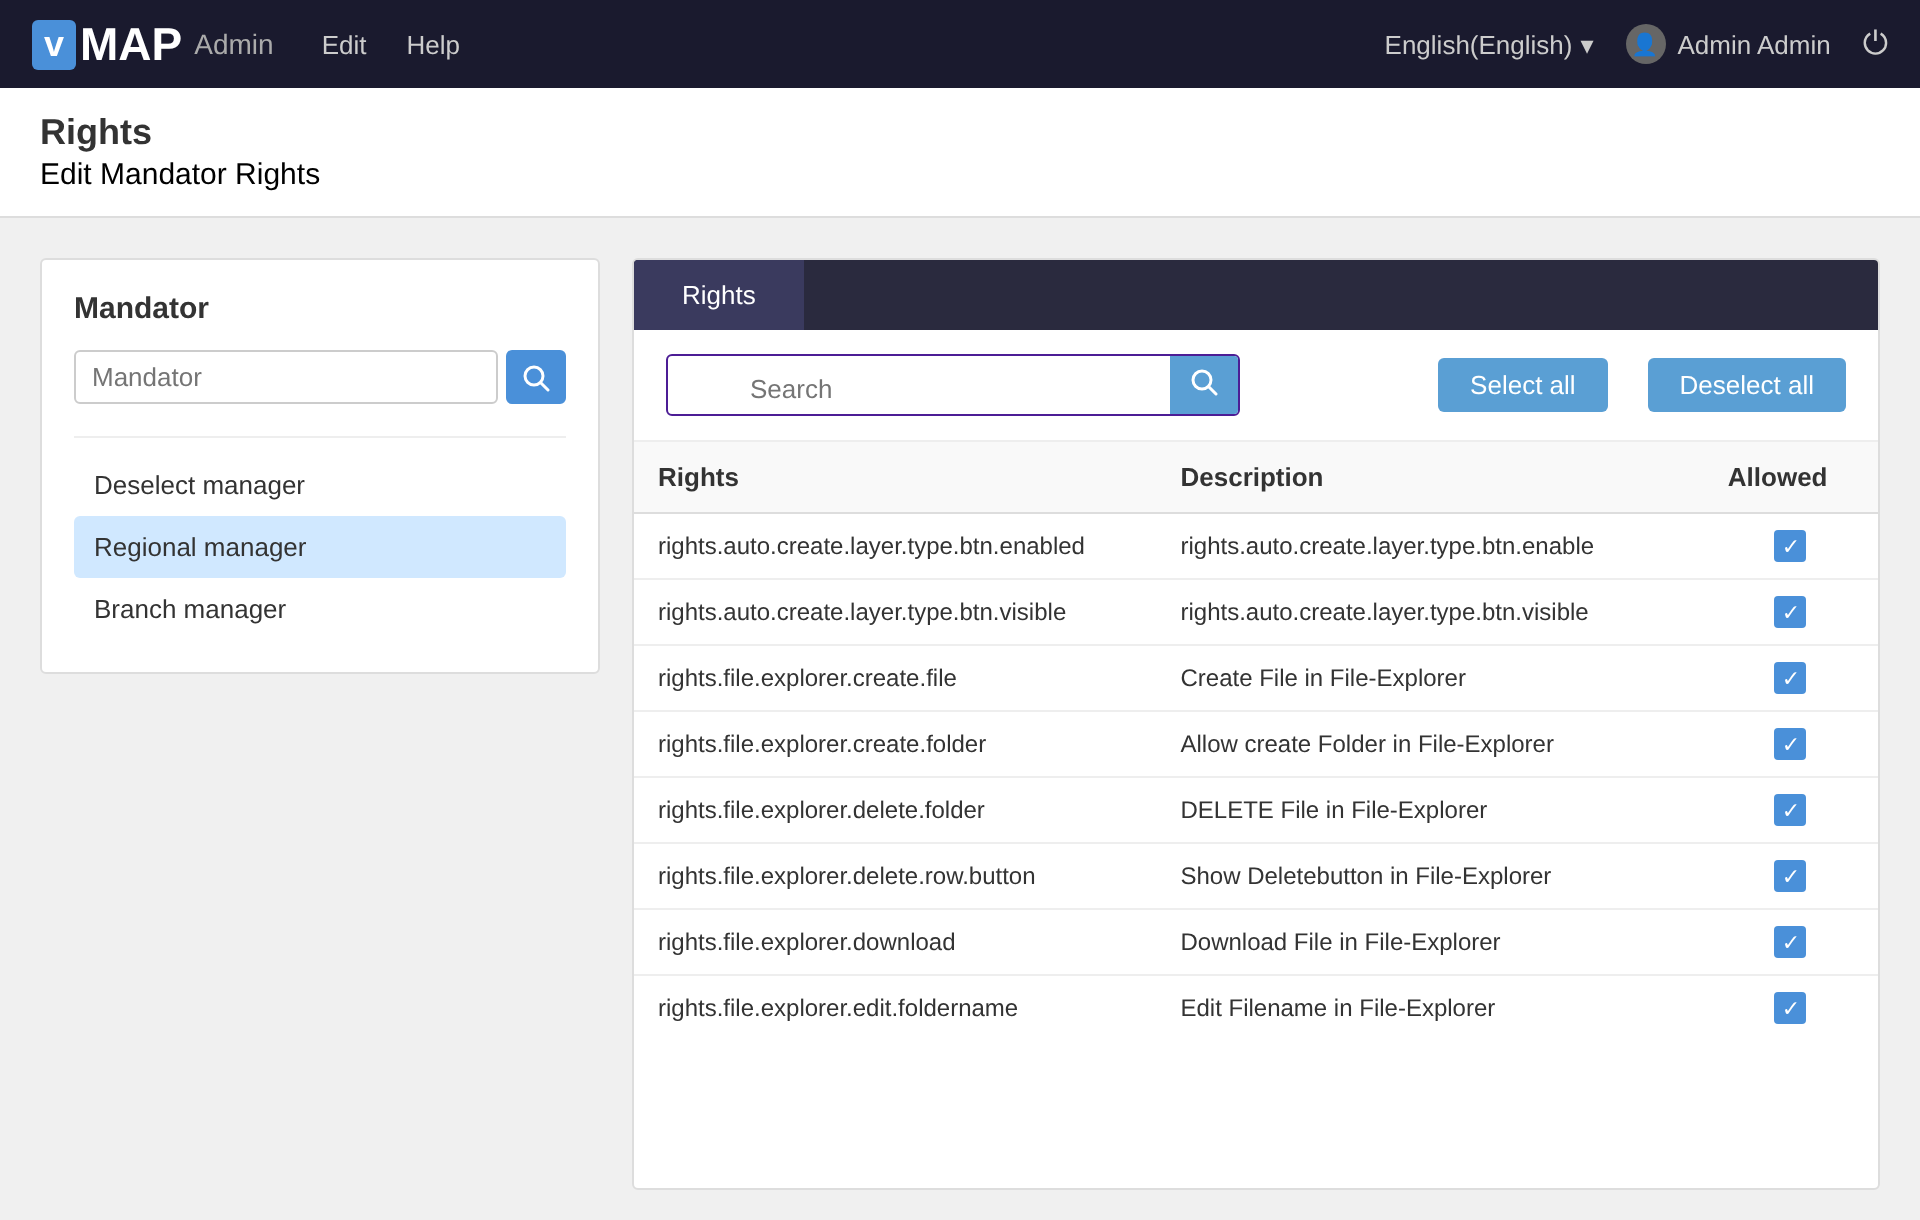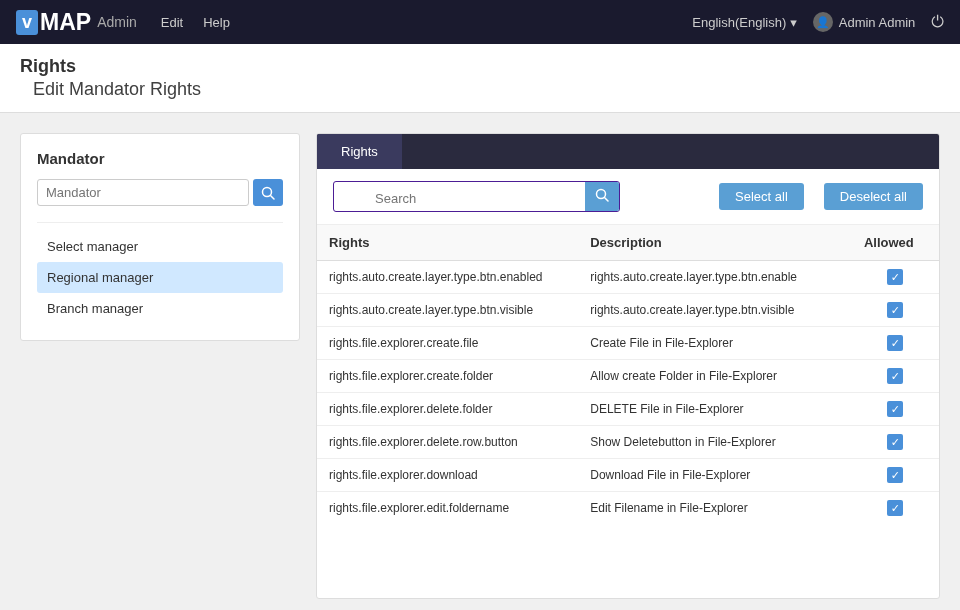--- a/index.html
+++ b/index.html
@@ -96,10 +96,9 @@
       color: #333;
     }
     .page-breadcrumb {
-      font-size: 18px;
-      color: #404040;
+      font-size: 15px;
+      color: #000000;
       margin-top: 2px;
-      margin-left: 13px;
     }
 
     

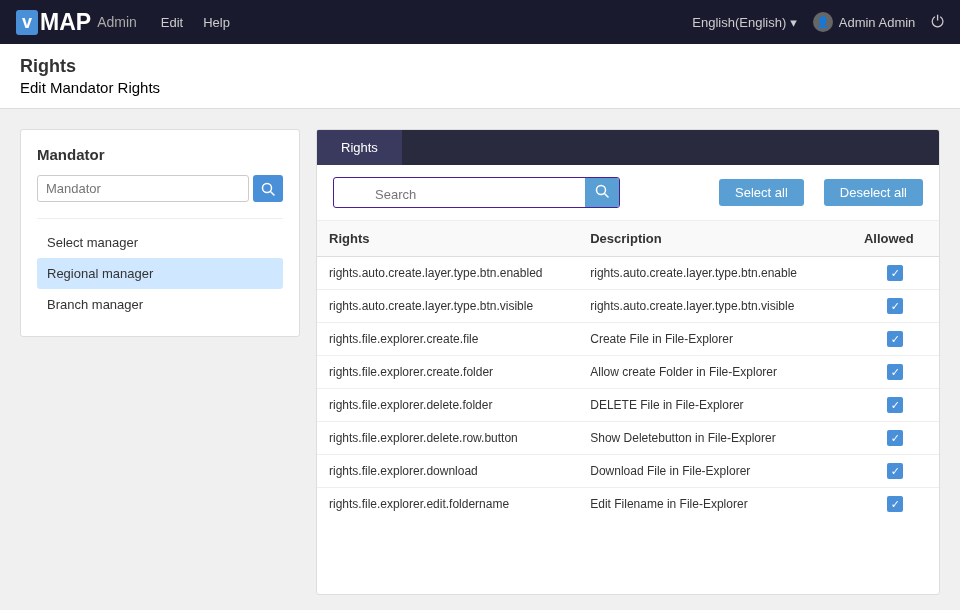--- a/index.html
+++ b/index.html
@@ -326,7 +326,7 @@
       </button>
     </div>
     <hr class="sidebar-divider">
-    <div class="sidebar-item">Select manager</div>
+    <div class="sidebar-item">Deselect manager</div>
     <div class="sidebar-item active">Regional manager</div>
     <div class="sidebar-item">Branch manager</div>
   </div>

